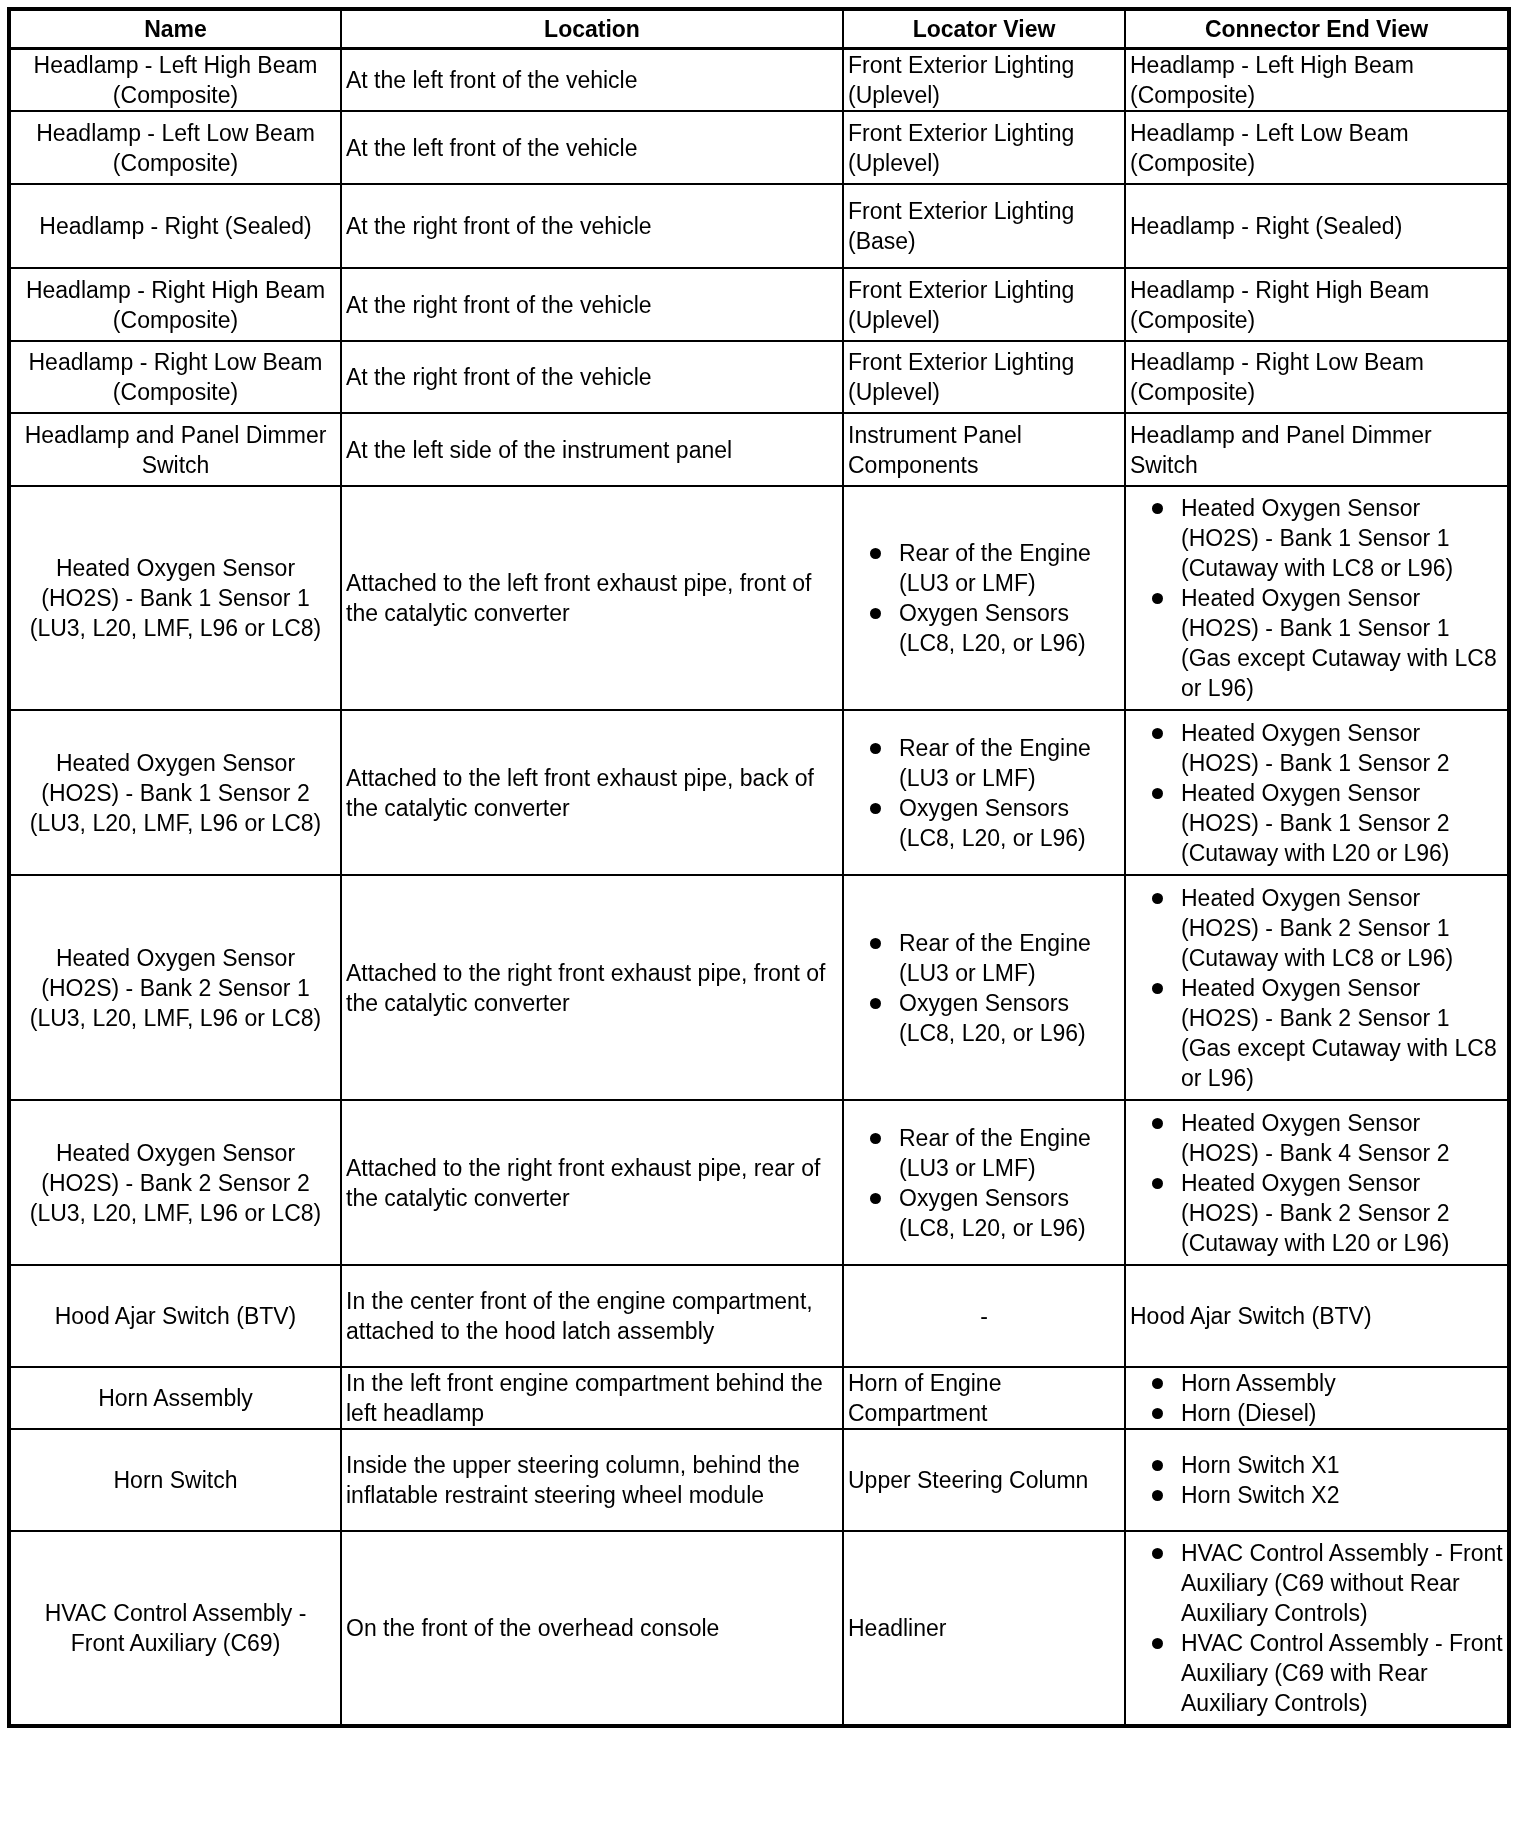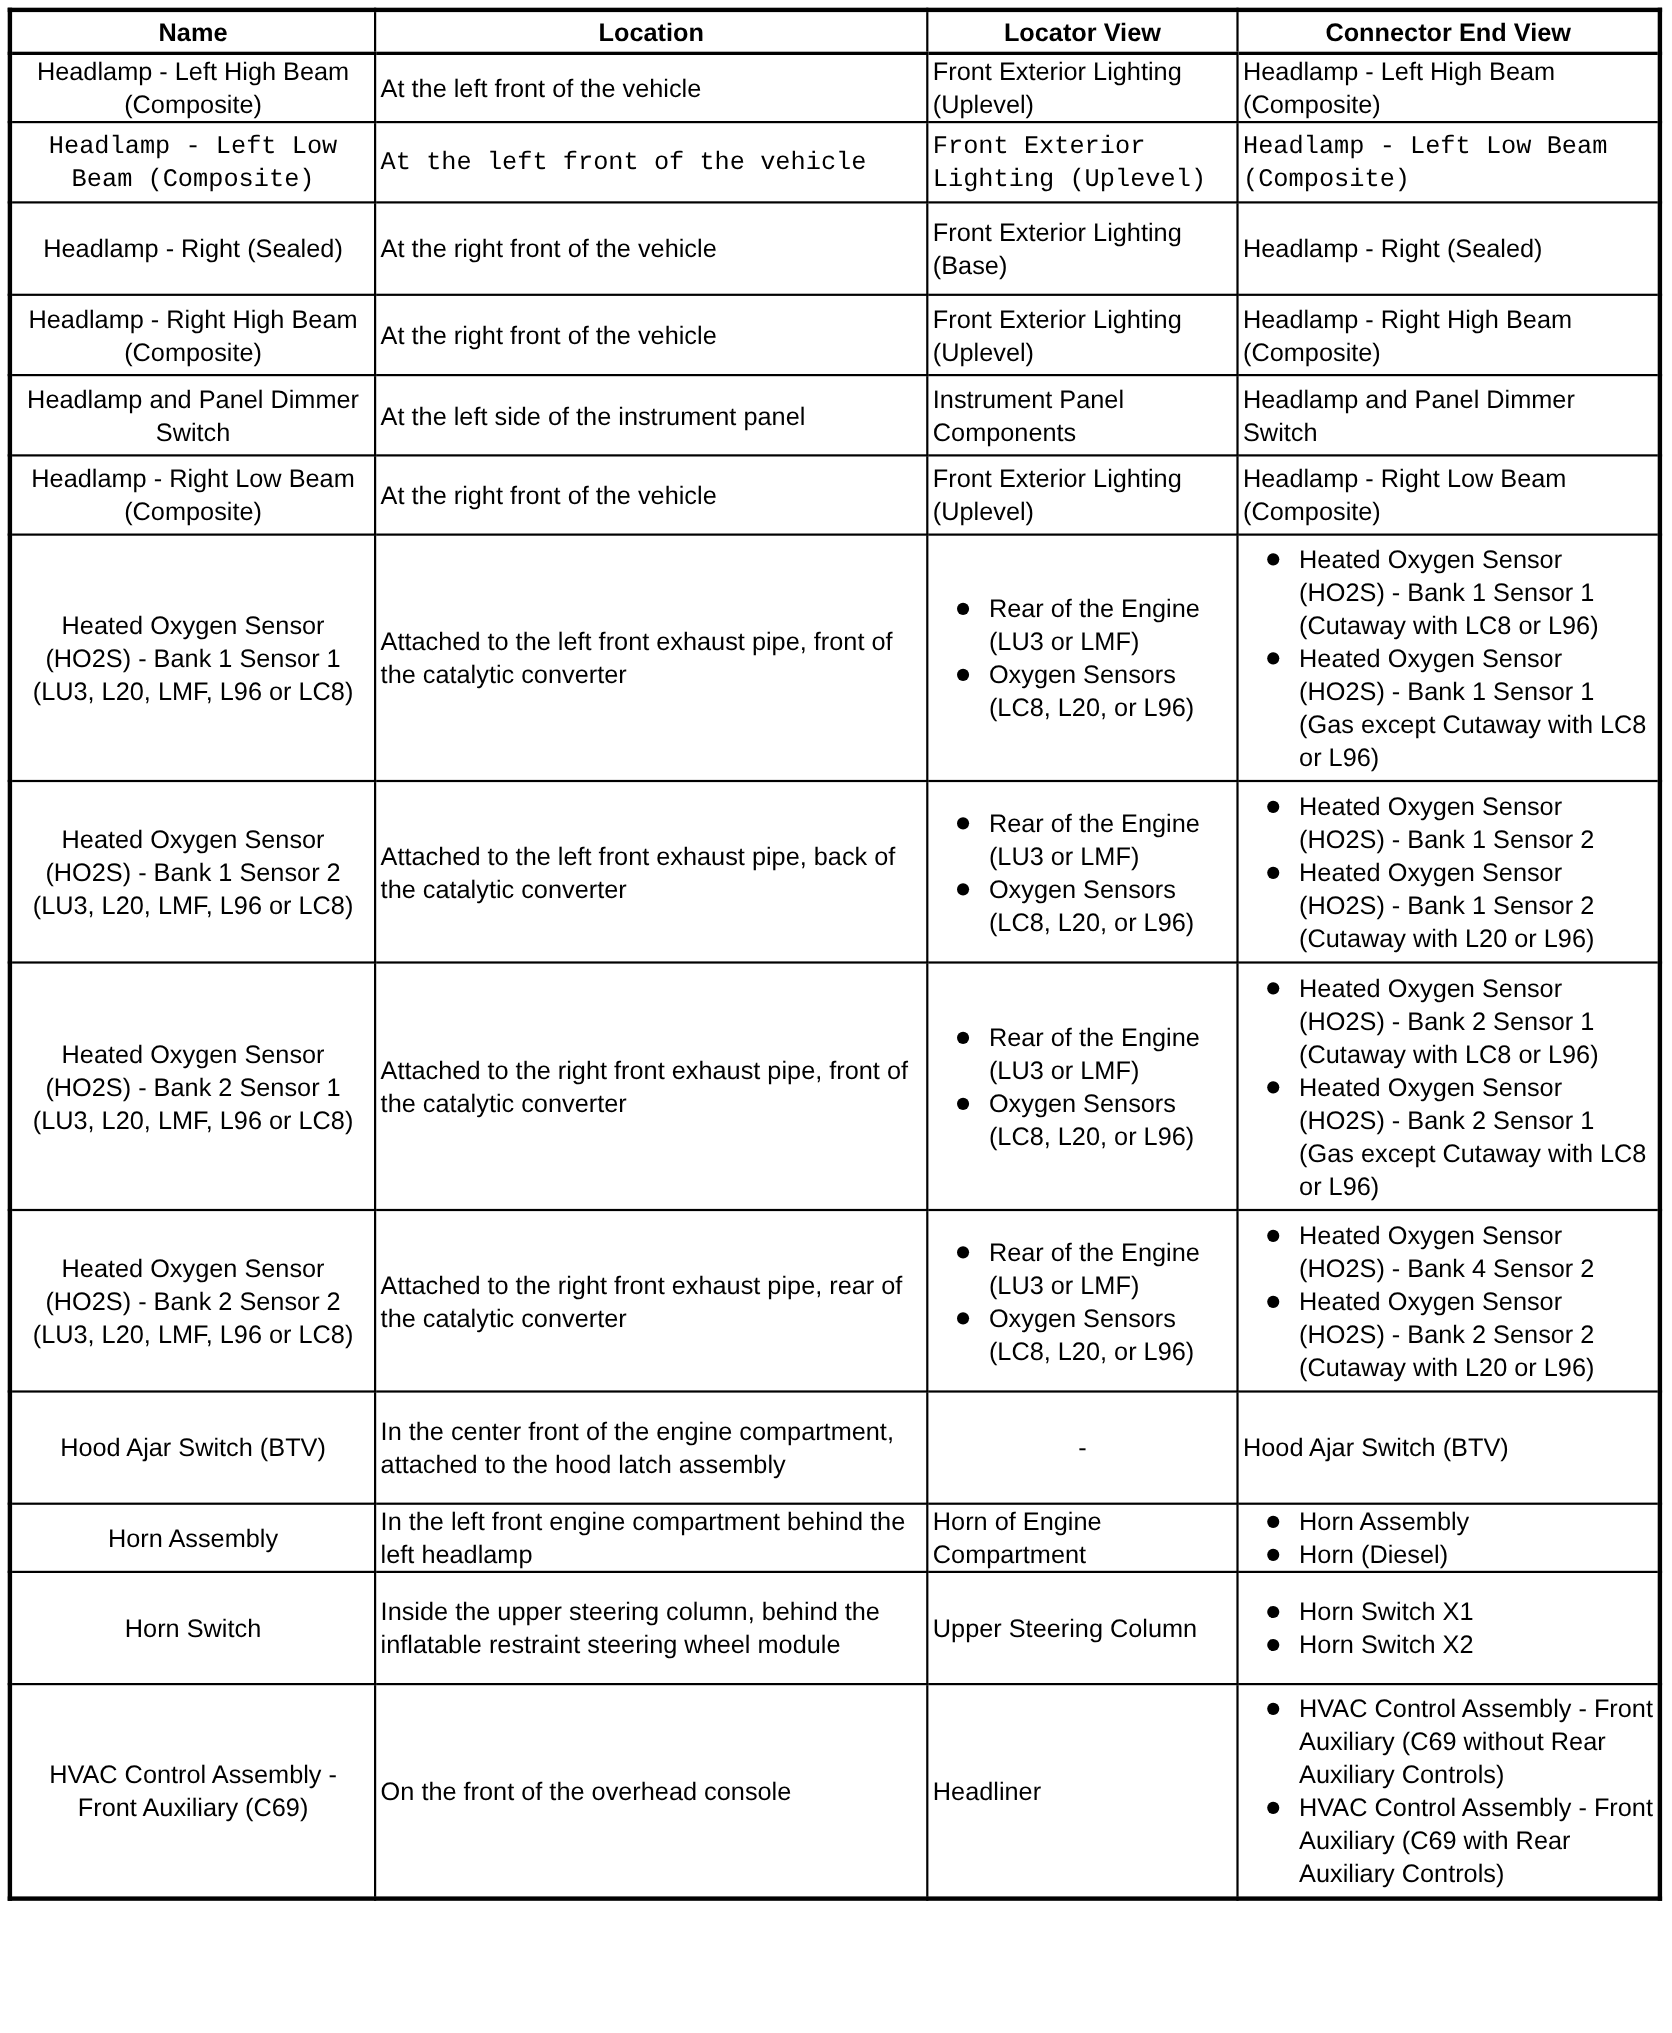--- a/index.html
+++ b/index.html
@@ -45,7 +45,7 @@
         <td class="locv">Front Exterior Lighting (Uplevel)</td>
         <td class="conn">Headlamp - Left High Beam (Composite)</td>
       </tr>
-      <tr style="height: 73px; font-family: Liberation Mono, monospace;">
+      <tr style="height: 73px;">
         <td class="name">Headlamp - Left Low Beam (Composite)</td>
         <td class="loc">At the left front of the vehicle</td>
         <td class="locv">Front Exterior Lighting (Uplevel)</td>

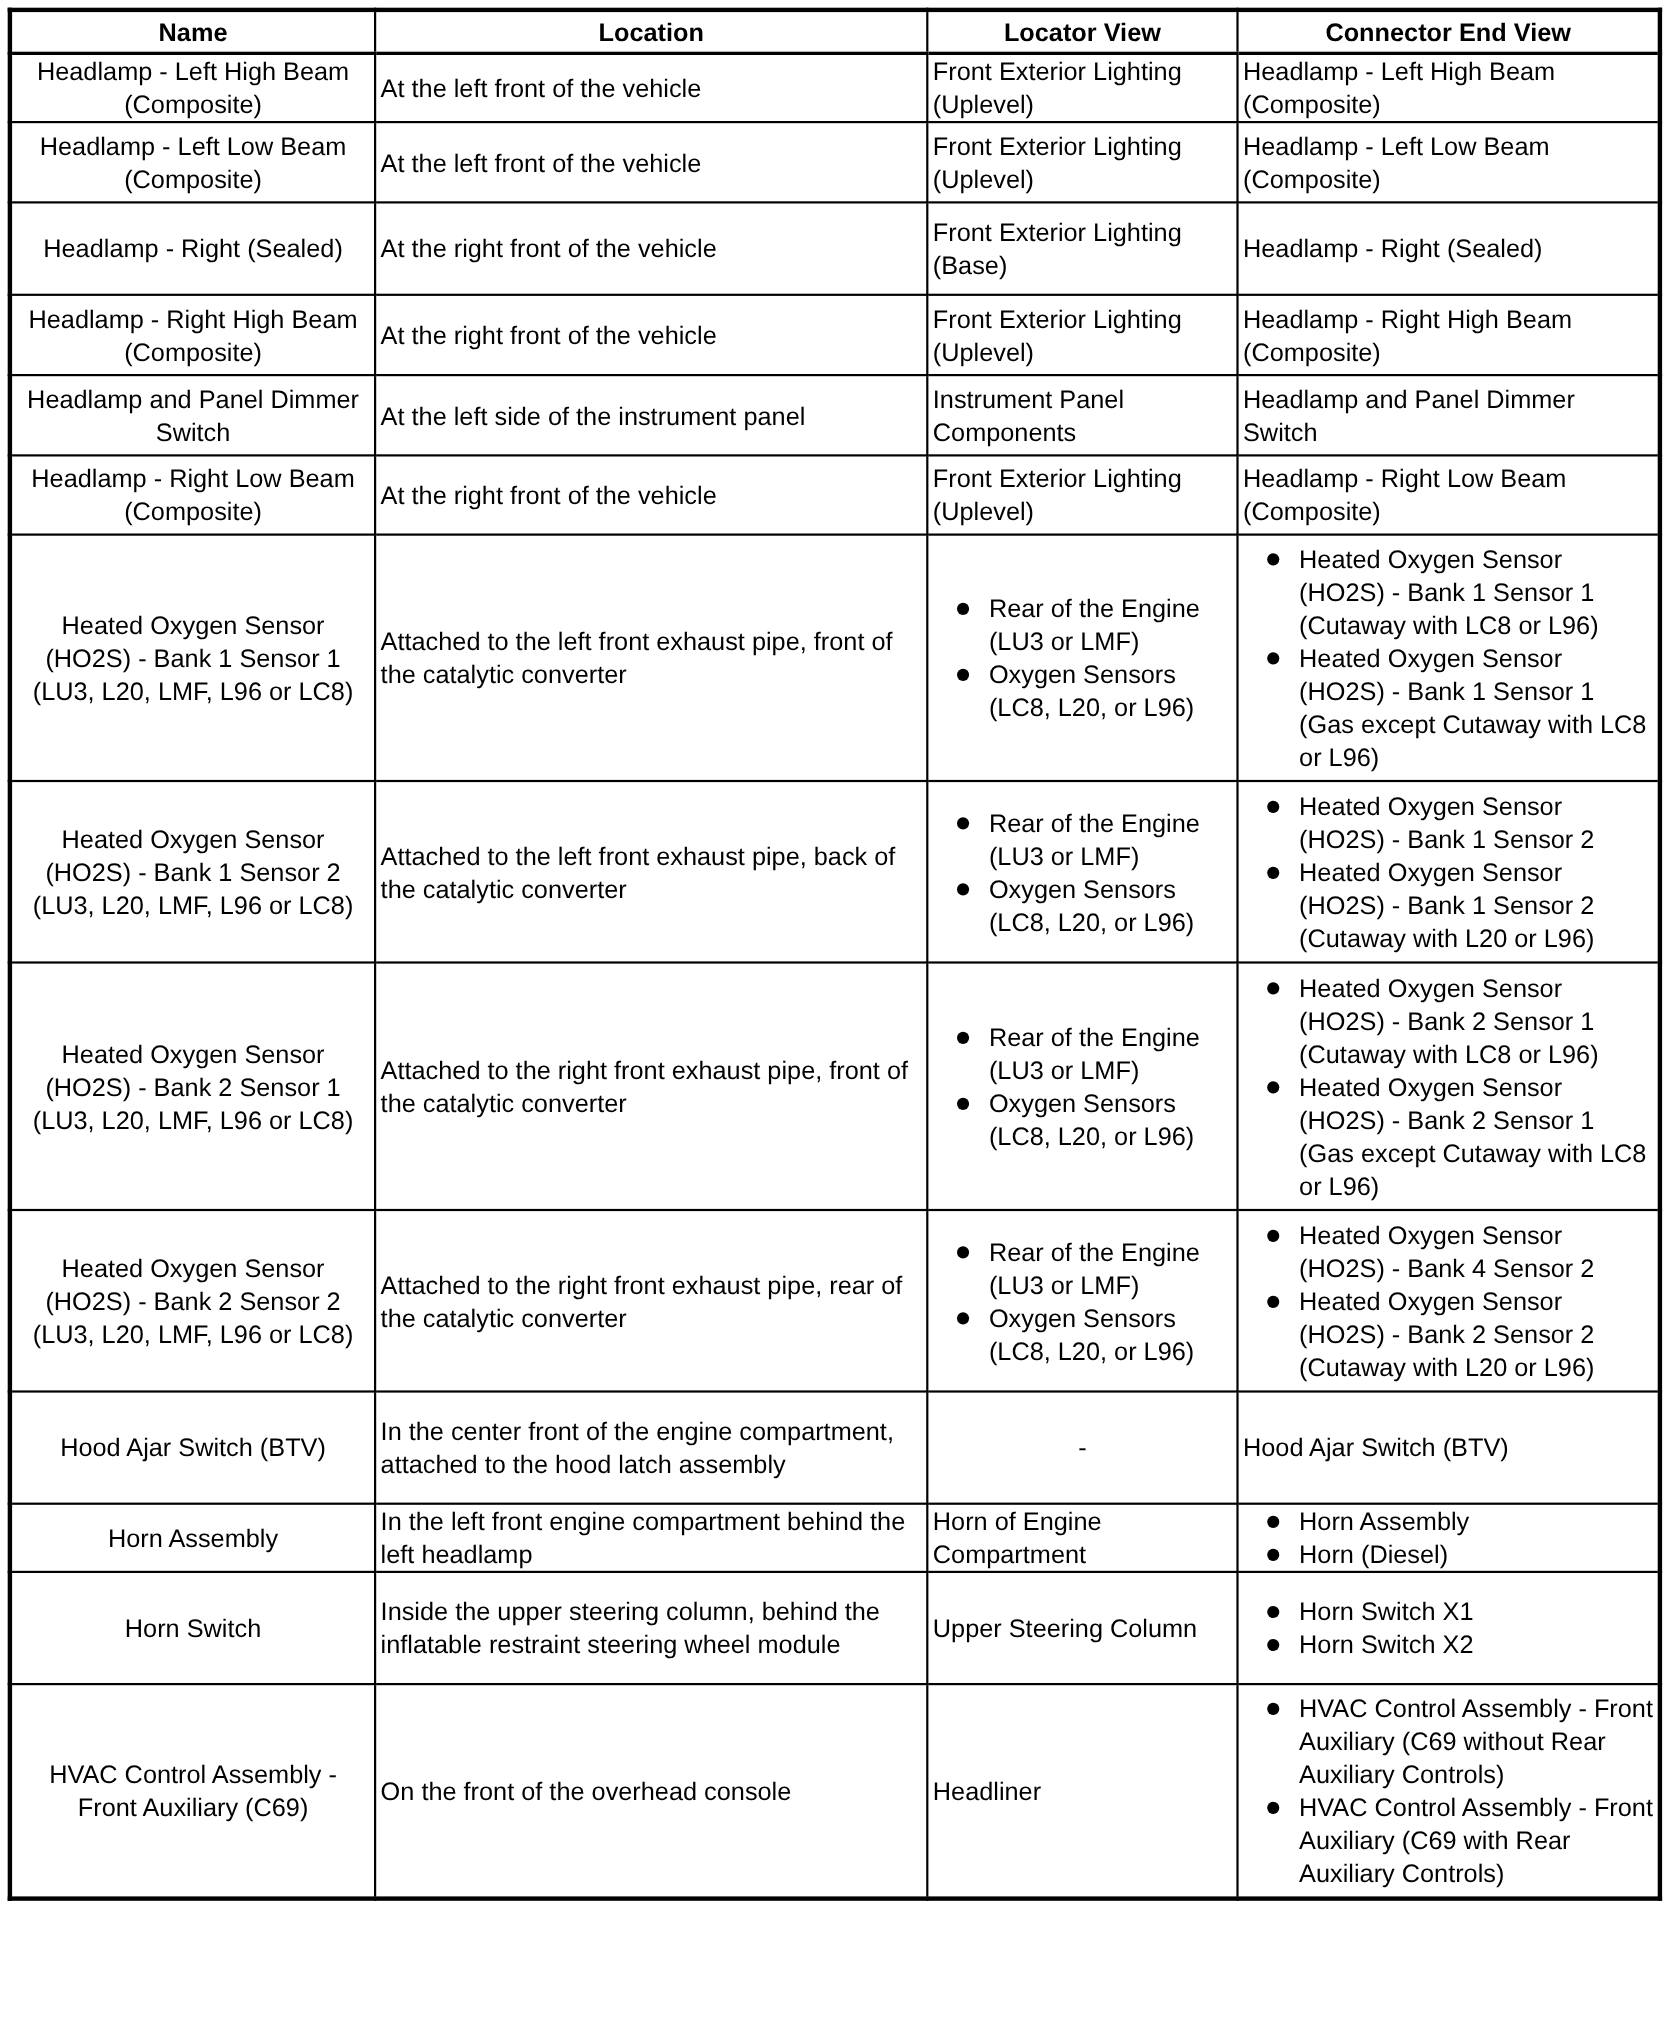--- a/index.html
+++ b/index.html
@@ -63,17 +63,17 @@
         <td class="locv">Front Exterior Lighting (Uplevel)</td>
         <td class="conn">Headlamp - Right High Beam (Composite)</td>
       </tr>
+      <tr style="height: 72px;">
+        <td class="name">Headlamp - Right Low Beam (Composite)</td>
+        <td class="loc">At the right front of the vehicle</td>
+        <td class="locv">Front Exterior Lighting (Uplevel)</td>
+        <td class="conn">Headlamp - Right Low Beam (Composite)</td>
+      </tr>
       <tr style="height: 73px;">
         <td class="name">Headlamp and Panel Dimmer Switch</td>
         <td class="loc">At the left side of the instrument panel</td>
         <td class="locv">Instrument Panel Components</td>
         <td class="conn">Headlamp and Panel Dimmer Switch</td>
-      </tr>
-      <tr style="height: 72px;">
-        <td class="name">Headlamp - Right Low Beam (Composite)</td>
-        <td class="loc">At the right front of the vehicle</td>
-        <td class="locv">Front Exterior Lighting (Uplevel)</td>
-        <td class="conn">Headlamp - Right Low Beam (Composite)</td>
       </tr>
       <tr style="height: 224px;">
         <td class="name">Heated Oxygen Sensor (HO2S) - Bank 1 Sensor 1 (LU3, L20, LMF, L96 or LC8)</td>

